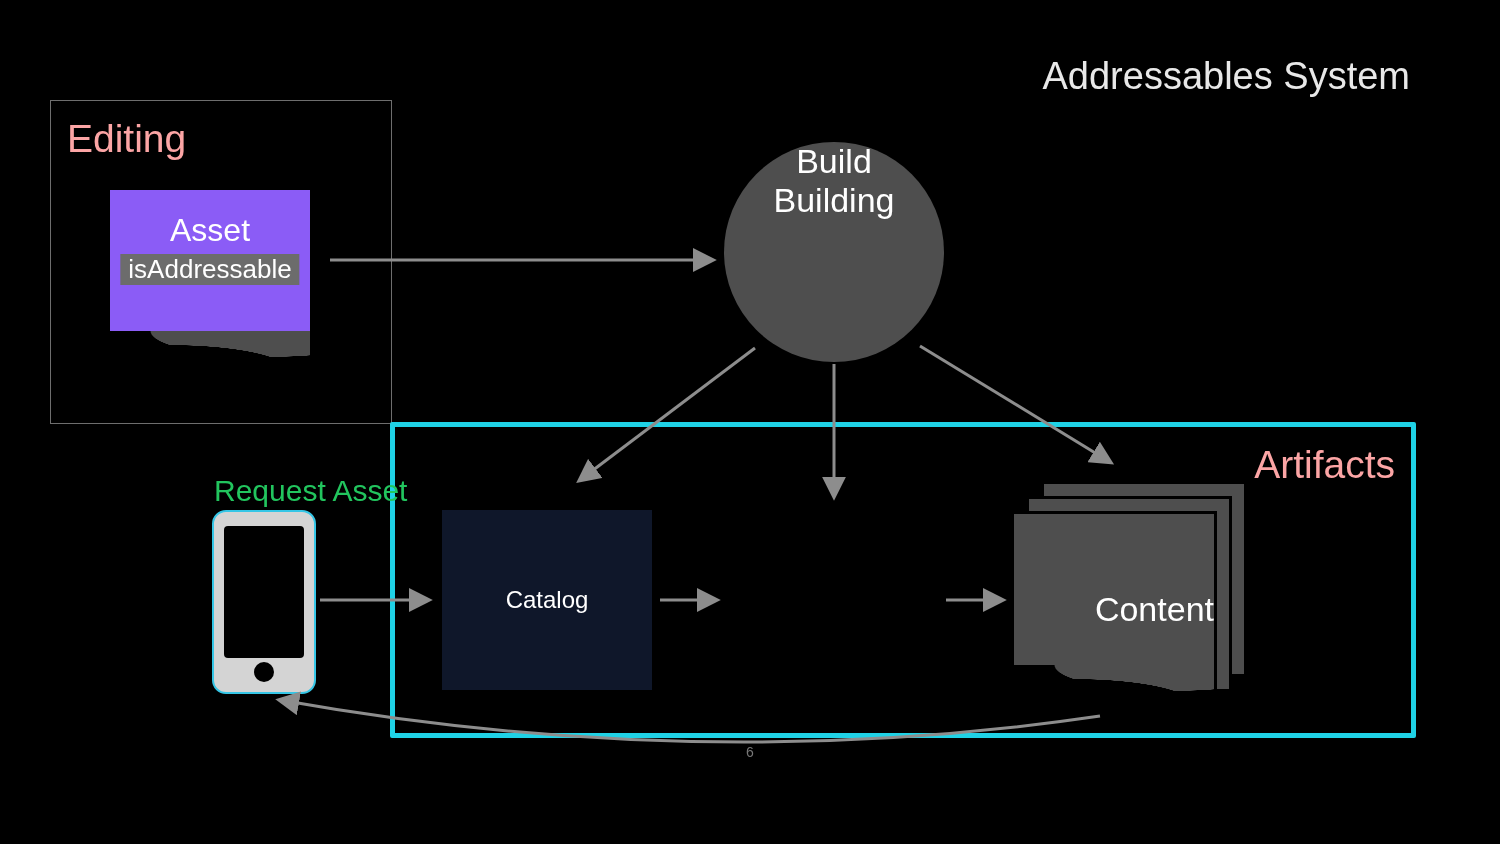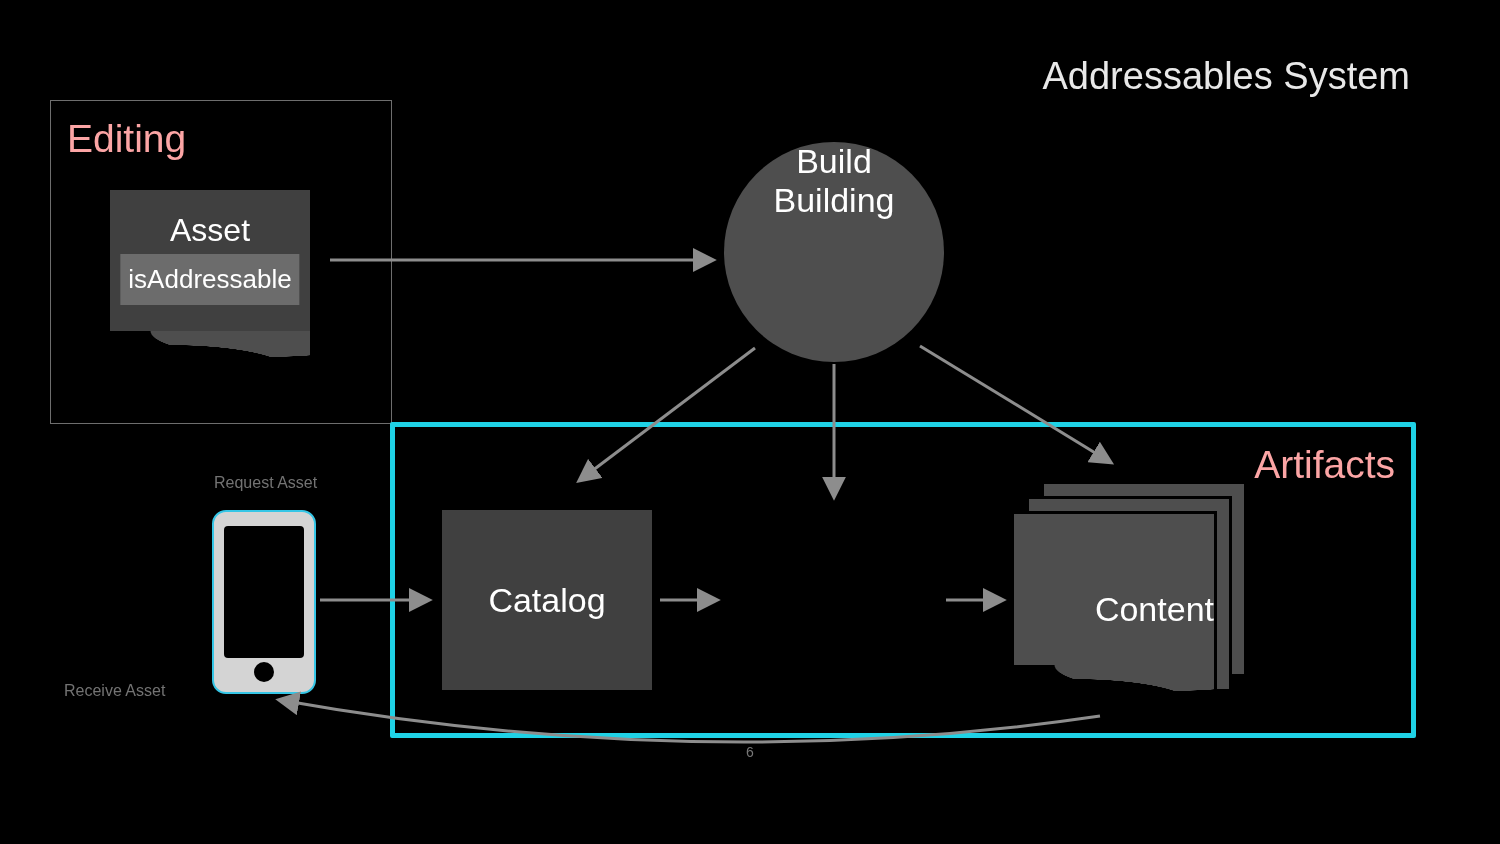--- a/index.html
+++ b/index.html
@@ -8,7 +8,7 @@
 .panel{position:absolute;border:1px solid #6e6e6e}
 .panel.dashed{border-style:dashed}
 .panel-lbl{position:absolute;font-size:39px;color:#fca5a5}
-.doc{position:absolute;width:200px;height:180px;background:#404040}
+.doc{position:absolute;width:200px;height:180px;background:#8b5cf6}
 .doc:after{content:"";position:absolute;left:0;bottom:-1px;width:200px;height:40px;background:radial-gradient(ellipse 120px 26px at 60px 40px,#000 99%,transparent 100%),radial-gradient(ellipse 120px 26px at 160px 0,#4e4e4e 99%,transparent 100%);background-color:#000}
 .doc-title{position:absolute;width:100%;text-align:center;top:22px;font-size:32px;color:#fff}
 .doc-tag{position:absolute;top:64px;left:50%;transform:translateX(-50%);background:#6c6c6c;color:#fff;font-size:26px;padding:10px 8px}

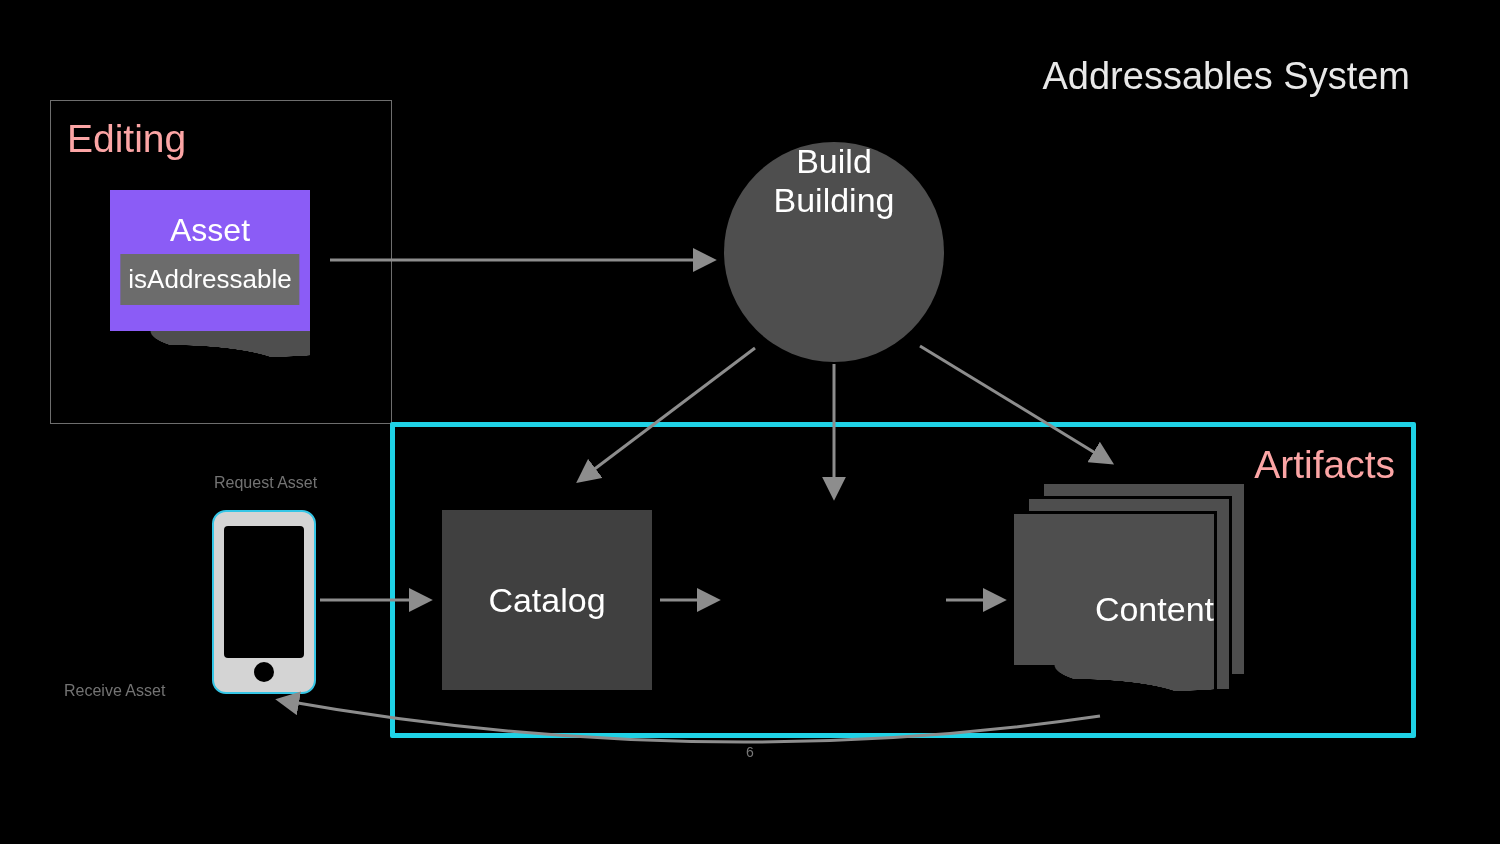--- a/index.html
+++ b/index.html
@@ -11,7 +11,7 @@
 .doc{position:absolute;width:200px;height:180px;background:#8b5cf6}
 .doc:after{content:"";position:absolute;left:0;bottom:-1px;width:200px;height:40px;background:radial-gradient(ellipse 120px 26px at 60px 40px,#000 99%,transparent 100%),radial-gradient(ellipse 120px 26px at 160px 0,#4e4e4e 99%,transparent 100%);background-color:#000}
 .doc-title{position:absolute;width:100%;text-align:center;top:22px;font-size:32px;color:#fff}
-.doc-tag{position:absolute;top:64px;left:50%;transform:translateX(-50%);background:#6c6c6c;color:#fff;font-size:26px;padding:10px 8px}
+.doc-tag{position:absolute;top:64px;left:50%;transform:translateX(-50%);background:#6c6c6c;color:#fff;font-size:26px;padding:0 8px}
 .circle{position:absolute;width:220px;height:220px;border-radius:50%;background:#4e4e4e;display:flex;flex-direction:column;align-items:center;font-size:34px;color:#fff;line-height:1.15}
 .box{position:absolute;width:210px;height:180px;background:#404040;display:flex;align-items:center;justify-content:center;font-size:34px;color:#fff}
 .content-stack{position:absolute}

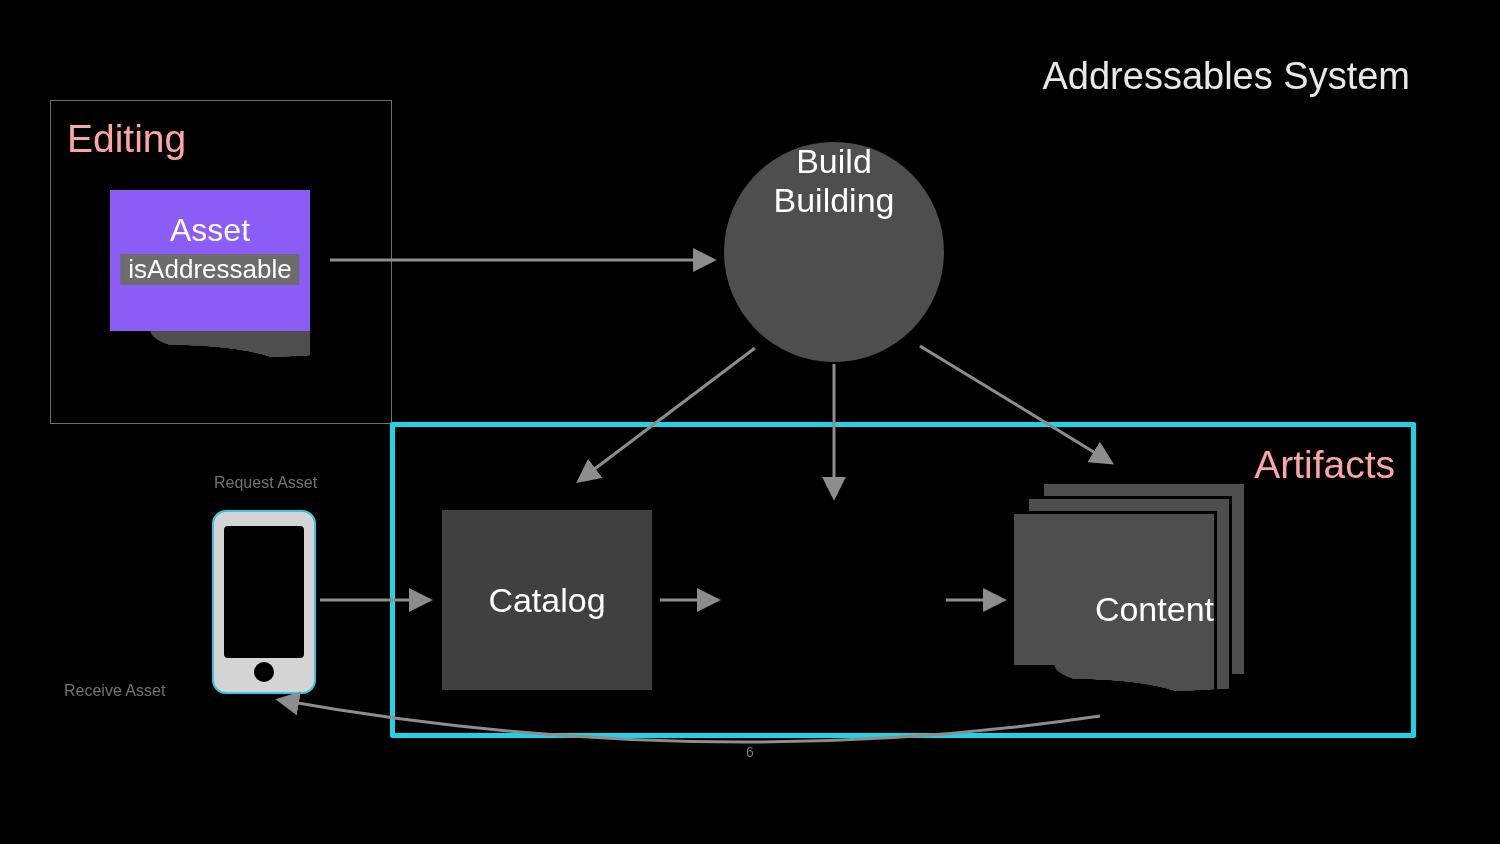--- a/index.html
+++ b/index.html
@@ -23,7 +23,7 @@
 .phone{position:absolute;width:100px;height:180px;border-radius:14px;background:#d4d4d4;border:2px solid #35c6e6}
 .phone .scr{position:absolute;left:10px;right:10px;top:14px;bottom:34px;background:#000;border-radius:4px}
 .phone .btn{position:absolute;left:50%;bottom:10px;transform:translateX(-50%);width:20px;height:20px;border-radius:50%;background:#000}
-.note{position:absolute;font-size:16px;color:#737373}
+.note{position:absolute;font-size:30px;color:#22c55e}
 svg.overlay{position:absolute;left:0;top:0;width:1500px;height:844px;pointer-events:none}
 .hl{position:absolute;border:5px solid #1fd2e6;border-radius:2px}
 .pnum{position:absolute;left:50%;bottom:84px;transform:translateX(-50%);font-size:14px;color:#777}

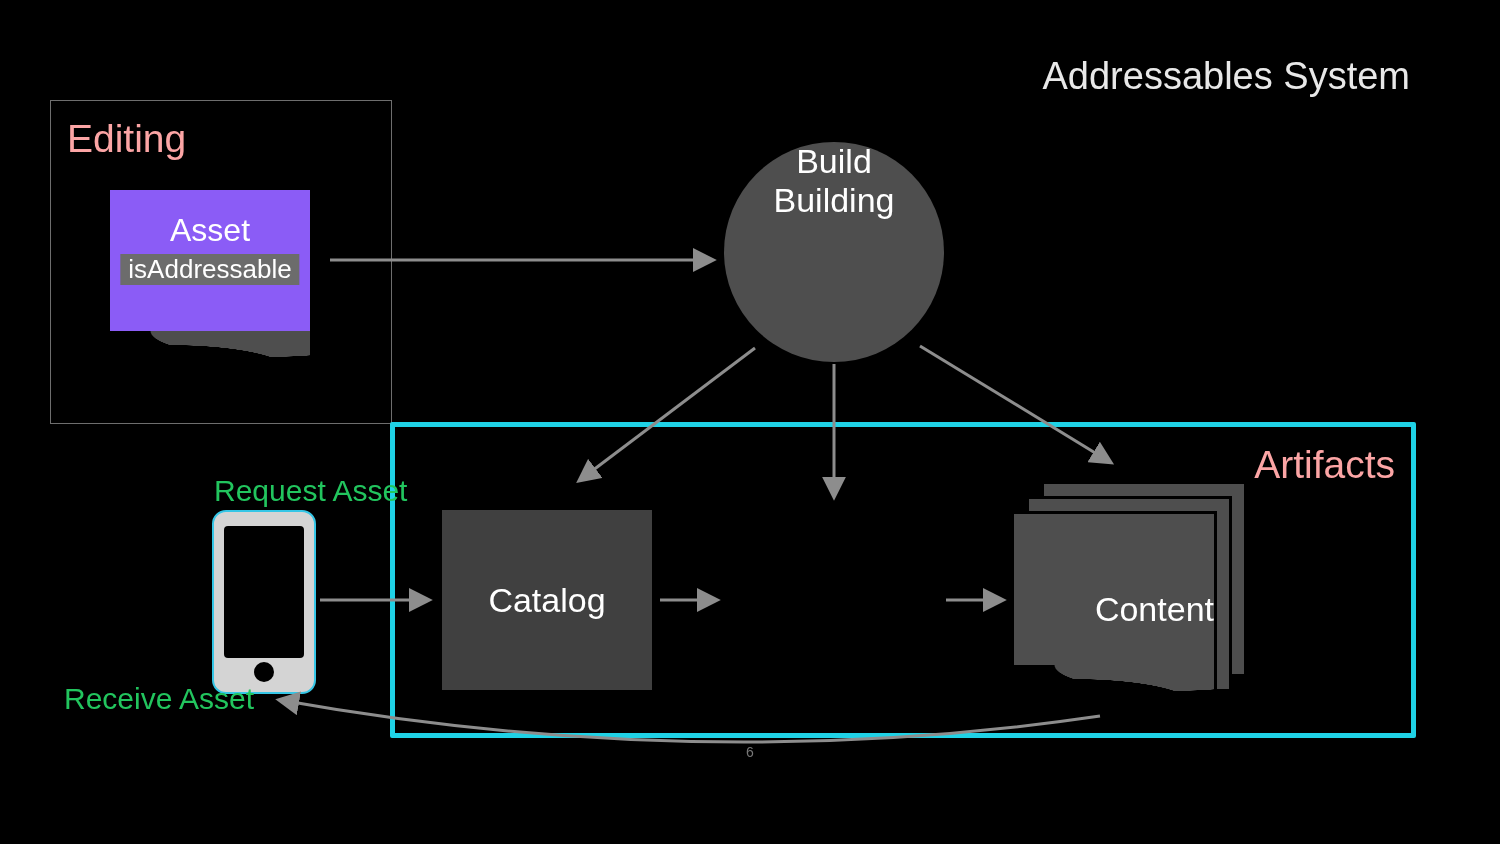--- a/index.html
+++ b/index.html
@@ -13,7 +13,7 @@
 .doc-title{position:absolute;width:100%;text-align:center;top:22px;font-size:32px;color:#fff}
 .doc-tag{position:absolute;top:64px;left:50%;transform:translateX(-50%);background:#6c6c6c;color:#fff;font-size:26px;padding:0 8px}
 .circle{position:absolute;width:220px;height:220px;border-radius:50%;background:#4e4e4e;display:flex;flex-direction:column;align-items:center;font-size:34px;color:#fff;line-height:1.15}
-.box{position:absolute;width:210px;height:180px;background:#404040;display:flex;align-items:center;justify-content:center;font-size:34px;color:#fff}
+.box{position:absolute;width:210px;height:180px;background:#0f172a;display:flex;align-items:center;justify-content:center;font-size:24px;color:#fff}
 .content-stack{position:absolute}
 .cs{position:absolute;width:200px;height:190px;background:#4e4e4e}
 .cs.b{left:30px;top:0}

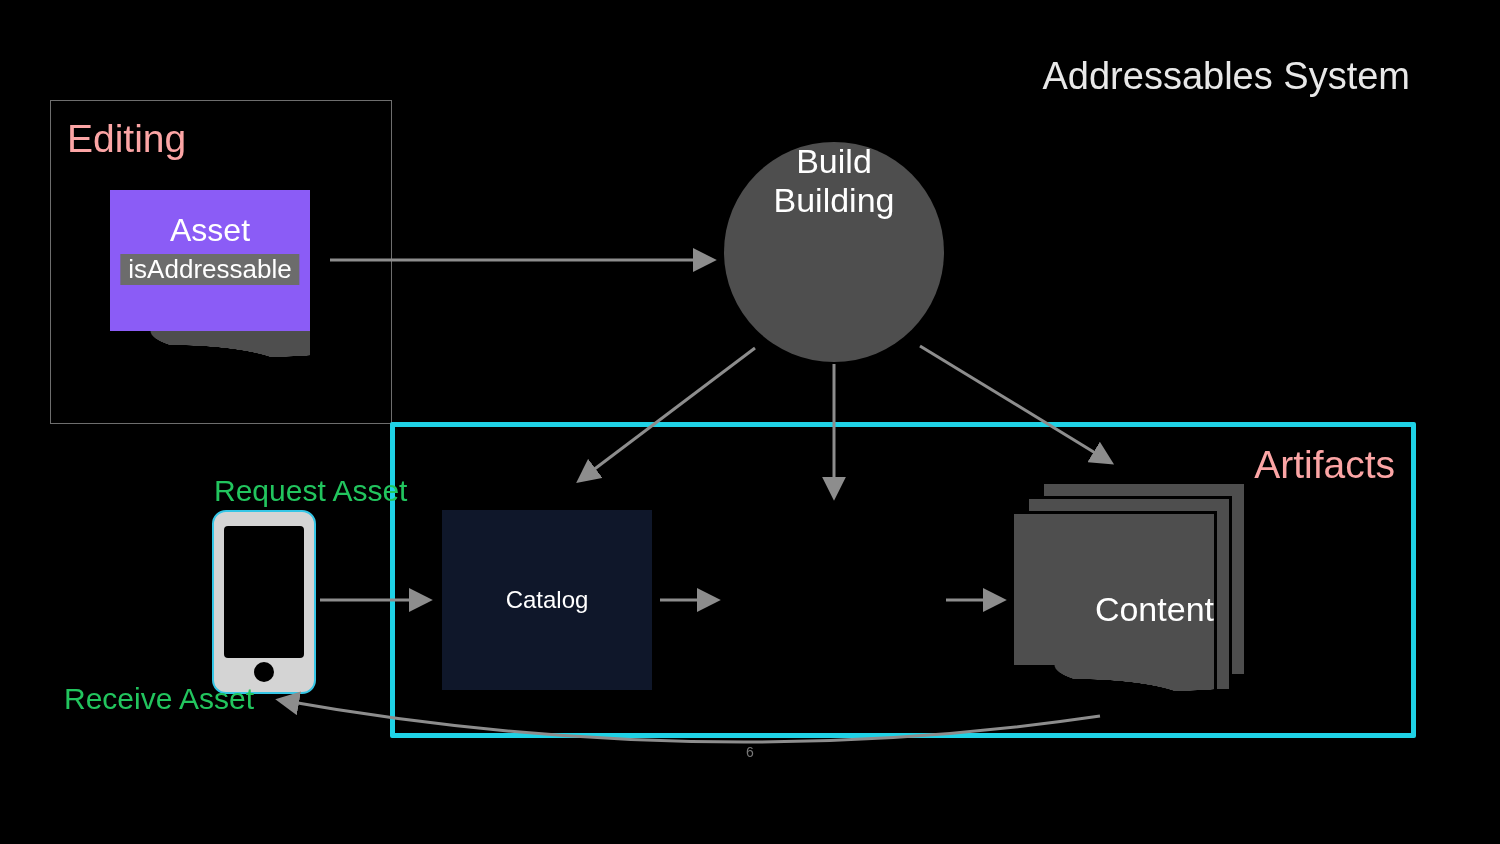--- a/index.html
+++ b/index.html
@@ -69,7 +69,6 @@
       <div class="scr"></div>
       <div class="btn"></div>
     </div>
-<div class="note" style="left:64px;top:682px">Receive Asset</div>
 
 <svg class="overlay">
   <defs>

